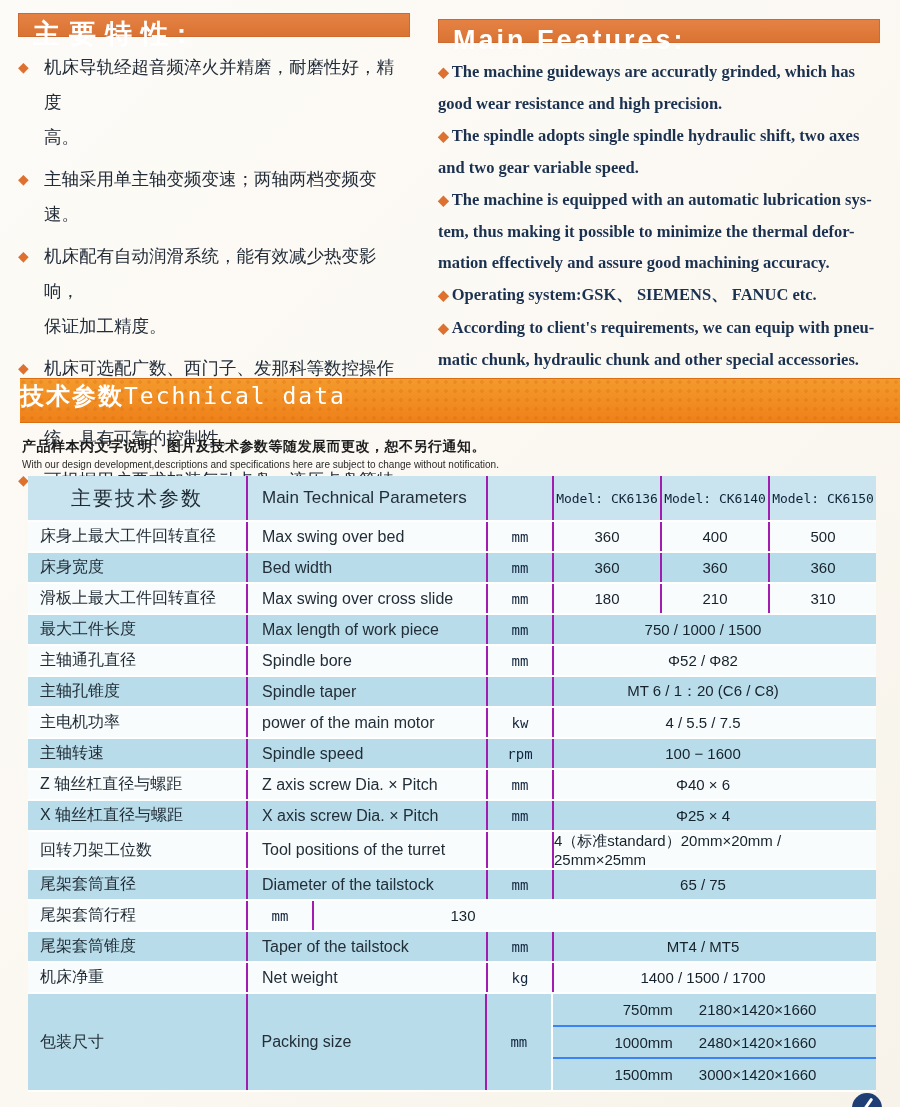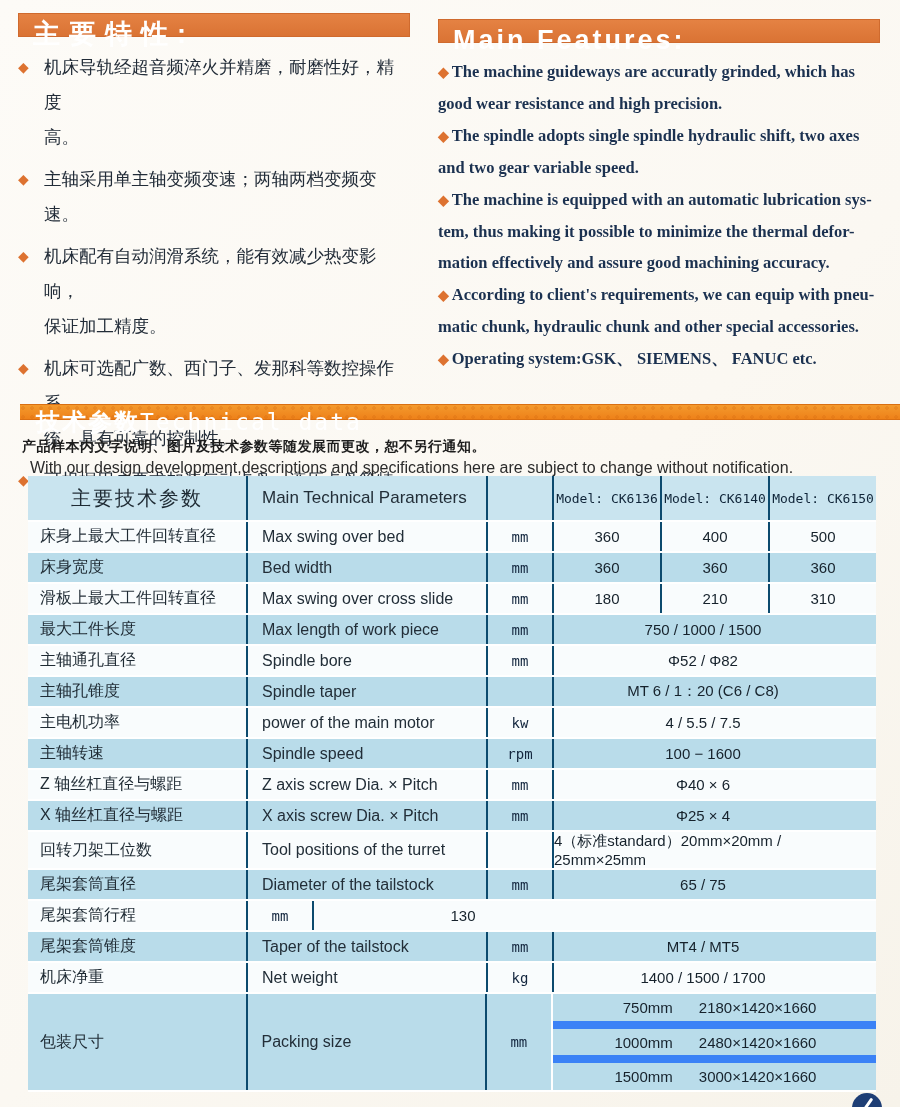--- a/index.html
+++ b/index.html
@@ -113,9 +113,9 @@
         <li><span class="diamond">◆</span><span class="litext">The machine is equipped with an automatic lubrication sys-
 tem, thus making it possible to minimize the thermal defor-
 mation effectively and assure good machining accuracy.</span></li>
+        <li><span class="diamond">◆</span><span class="litext">Operating system:GSK、 SIEMENS、 FANUC etc.</span></li>
         <li><span class="diamond">◆</span><span class="litext">According to client's requirements, we can equip with pneu-
 matic chunk, hydraulic chunk and other special accessories.</span></li>
-        <li><span class="diamond">◆</span><span class="litext">Operating system:GSK、 SIEMENS、 FANUC etc.</span></li>
       </ul>
   </div>
 

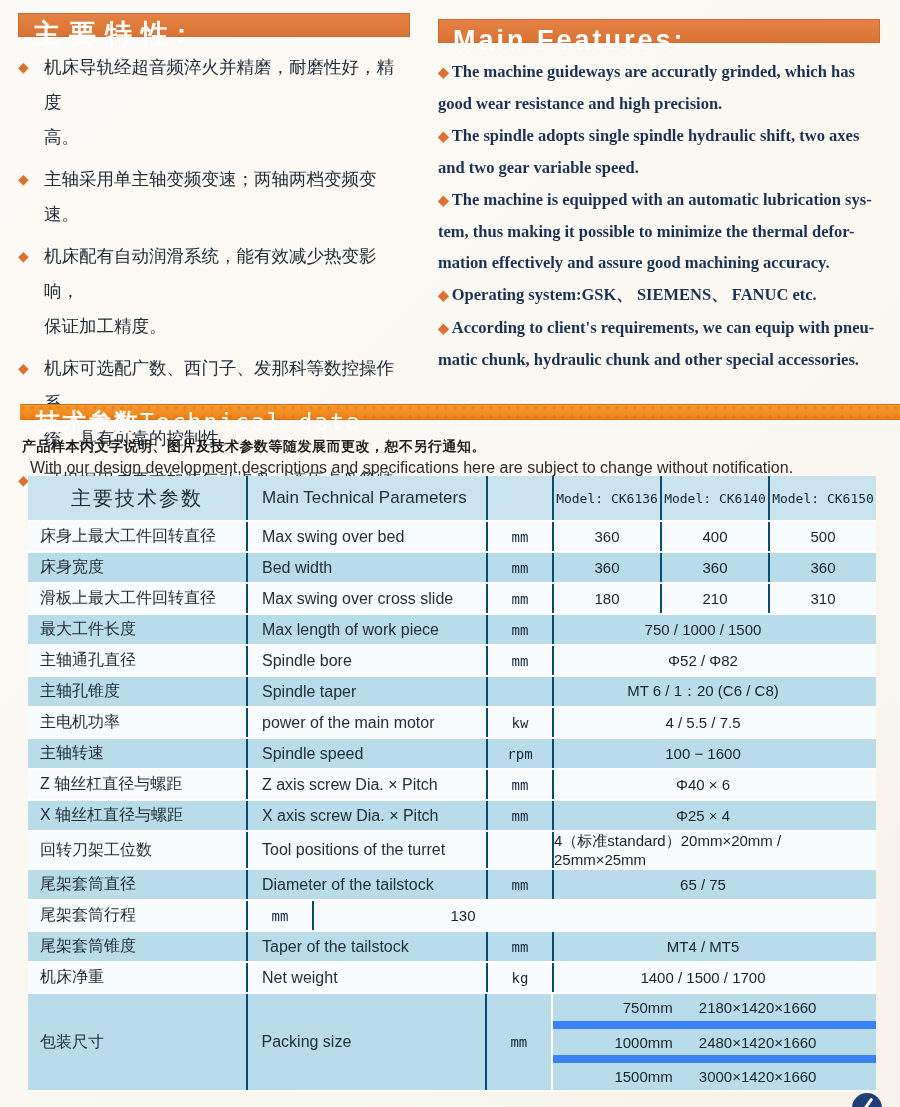--- a/index.html
+++ b/index.html
@@ -38,13 +38,13 @@
 
   
   .banner{
-    position:absolute;left:20px;top:404px;right:0;height:16px;
+    position:absolute;left:20px;top:378px;right:0;height:45px;
     background:
       radial-gradient(circle at 3px 3px, rgba(213,105,15,.28) 22%, transparent 23%),
       linear-gradient(180deg,#f49a2d,#ee8119);
     background-size:9px 9px,100% 100%;
     border-top:1px solid #d96f12;border-bottom:1px solid #d96f12;
-    color:#fff;line-height:34px;padding-left:16px;box-sizing:border-box;
+    color:#fff;line-height:34px;box-sizing:border-box;
   }
   .banner .b-cn{font-size:24px;font-weight:bold;letter-spacing:2px;}
   .banner .b-en{font-size:23px;font-family:"DejaVu Sans Mono",monospace;letter-spacing:2px;}

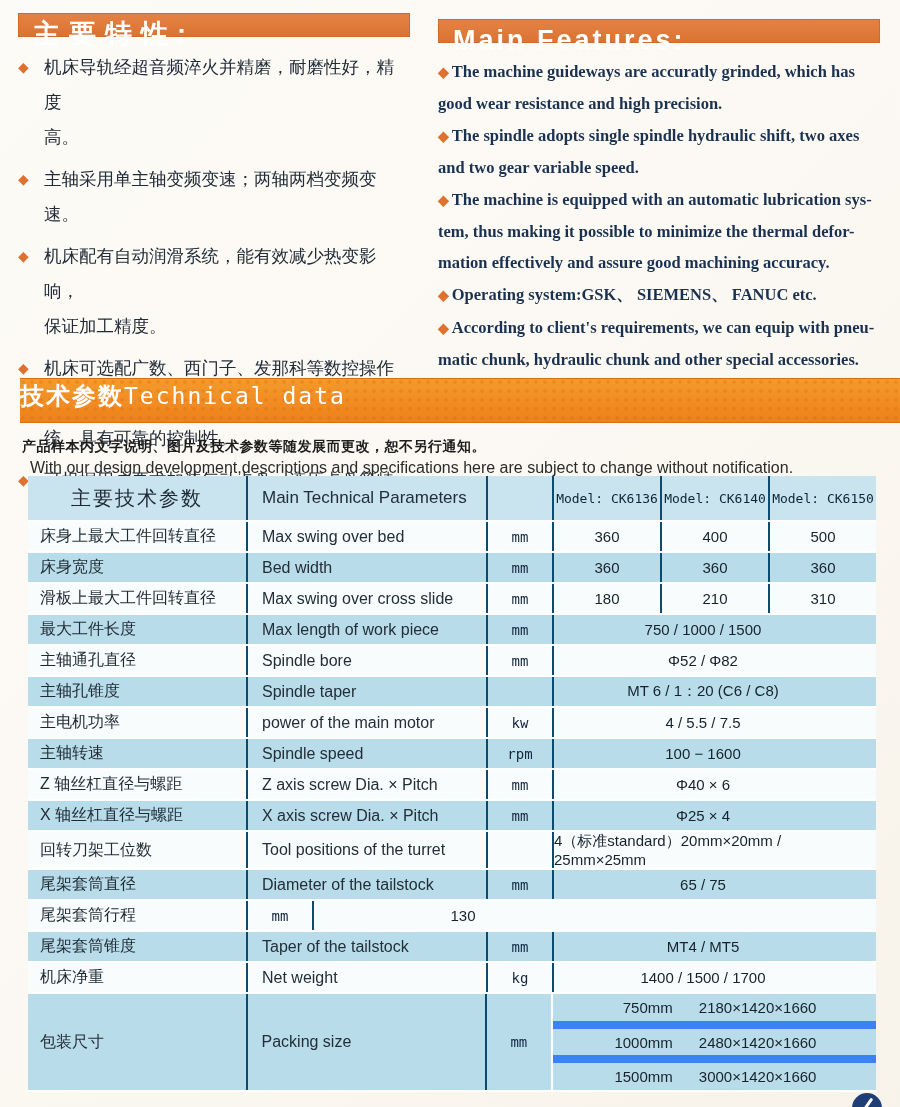--- a/index.html
+++ b/index.html
@@ -50,7 +50,7 @@
   .banner .b-en{font-size:23px;font-family:"DejaVu Sans Mono",monospace;letter-spacing:2px;}
   .notice{position:absolute;left:22px;top:438px;width:840px;}
   .notice .n-cn{font-size:14px;font-weight:600;color:#1d1d1d;letter-spacing:.5px;}
-  .notice .n-en{font-size:16px;color:#2b2b2b;margin-top:3px;margin-left:8px;}
+  .notice .n-en{font-size:10px;color:#2b2b2b;margin-top:3px;}
 
   
   .spec-table{position:absolute;left:28px;top:476px;width:848px;font-size:15px;}

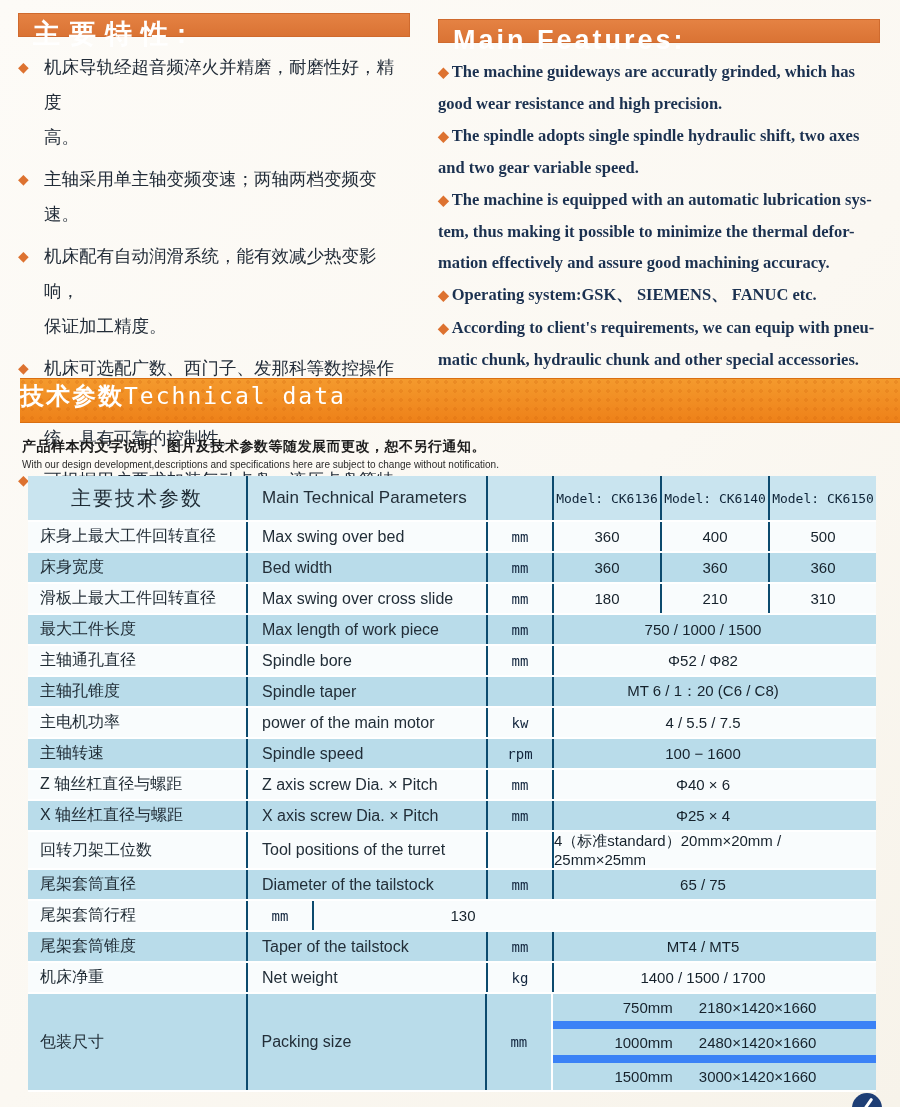--- a/index.html
+++ b/index.html
@@ -59,7 +59,7 @@
   .trow.blue{background:#b9dcea;}
   .trow.thead{background:#c9e4ef;height:44px;}
   .cell{display:flex;align-items:center;box-sizing:border-box;min-height:29px;}
-  .cell + .cell{border-left:2px solid #0c4a6e;}
+  .cell + .cell{border-left:2px solid #a21caf;}
   .c-cn{width:218px;padding-left:12px;font-size:16px;color:#1e2a33;}
   .c-en{width:240px;padding-left:14px;font-size:16px;color:#222e38;}
   .c-unit{width:66px;justify-content:center;

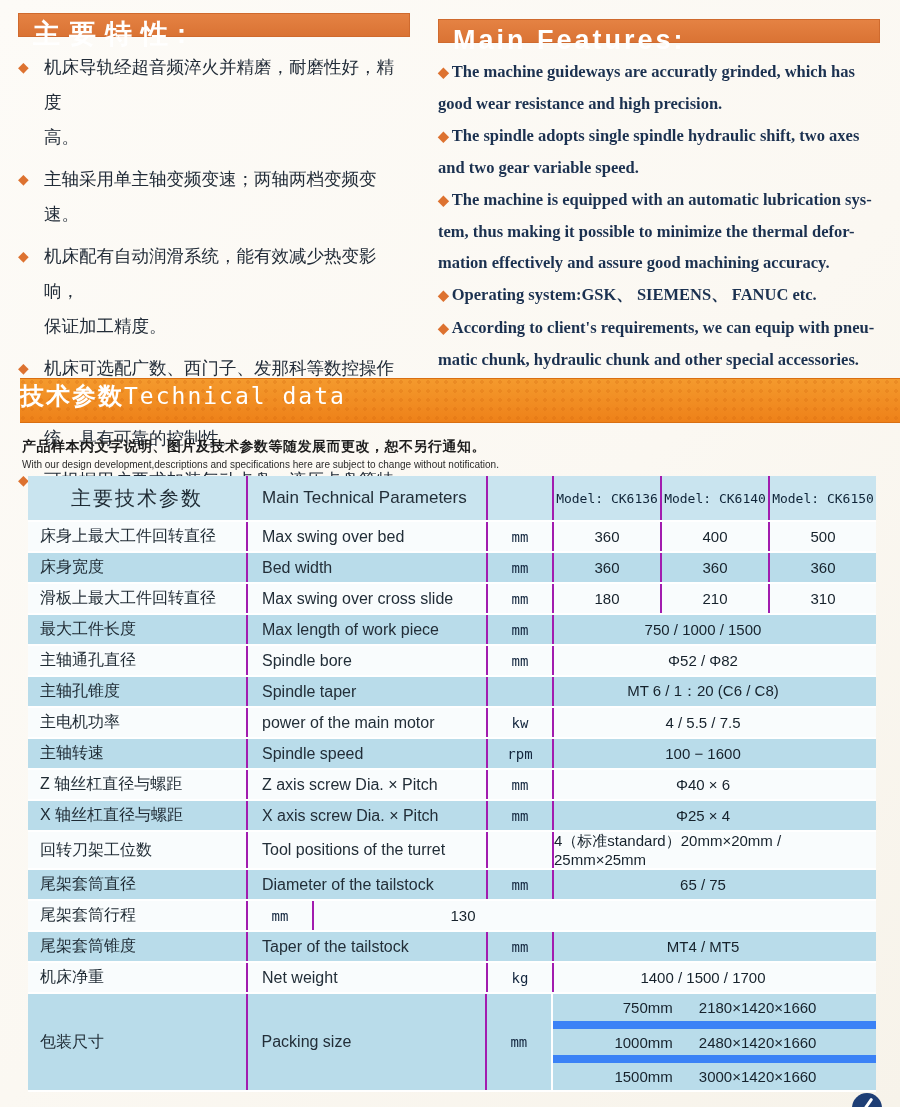--- a/index.html
+++ b/index.html
@@ -72,7 +72,7 @@
   
   .packing .c-cn,.packing .c-en,.packing .c-unit{min-height:96px;}
   .pack-rows{width:324px;display:flex;flex-direction:column;border-left:2px solid #fff;}
-  .pack-row{flex:1;display:flex;align-items:center;border-bottom:8px solid #3b82f6;}
+  .pack-row{flex:1;display:flex;align-items:center;border-bottom:2px solid #3b82f6;}
   .pack-row:last-child{border-bottom:none;}
   .pack-label{width:120px;text-align:right;color:#16222c;}
   .pack-dims{padding-left:26px;color:#16222c;}

